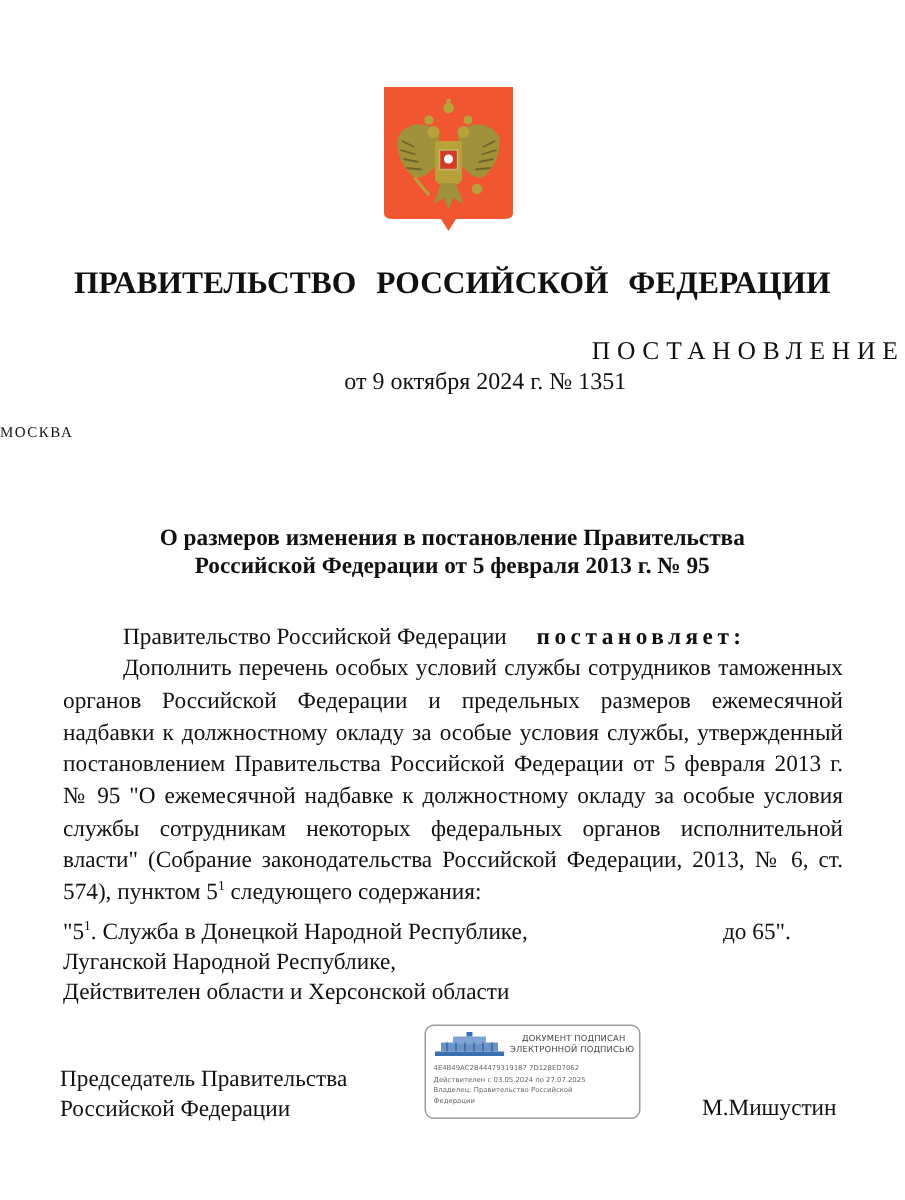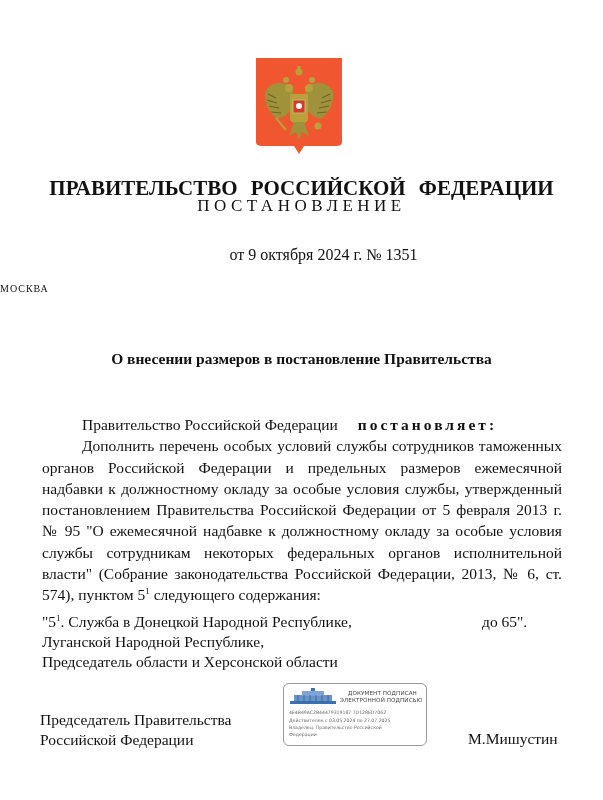--- a/index.html
+++ b/index.html
@@ -16,7 +16,7 @@
       font-weight: bold; font-size: 21px; letter-spacing: 0px; word-spacing: 8px;
     }
     .doc-type {
-      position: absolute; left: 0; width: 603px; top: 196px; text-align: center;
+      position: absolute; left: 0; width: 603px; top: 224px; text-align: right;
       font-size: 17px; letter-spacing: 4.5px;
     }
     .doc-date {

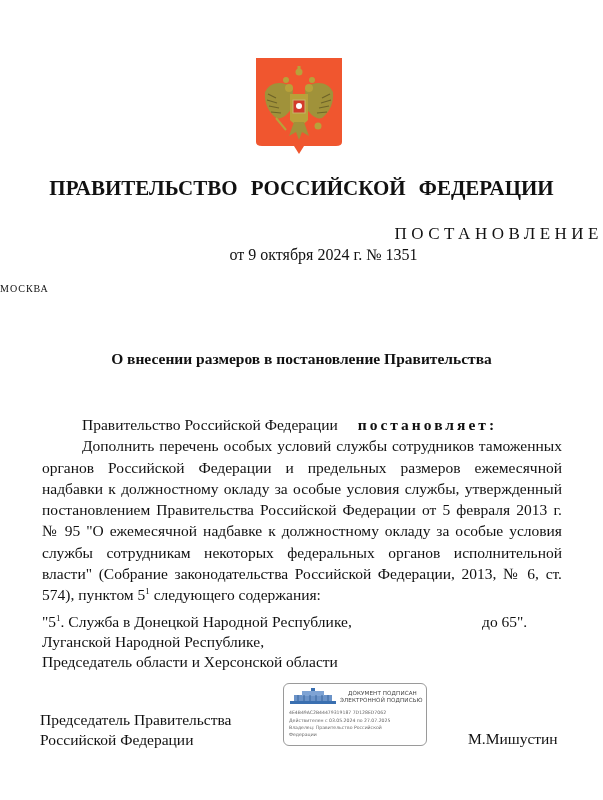--- a/index.html
+++ b/index.html
@@ -117,7 +117,7 @@
 <div class="doc-city">МОСКВА</div>
 
 <div class="subject">
-  <div>О внесении размеров в постановление Правительства</div>
+  <div>О размеров изменения в постановление Правительства</div>
 </div>
 
 <div class="body-text">

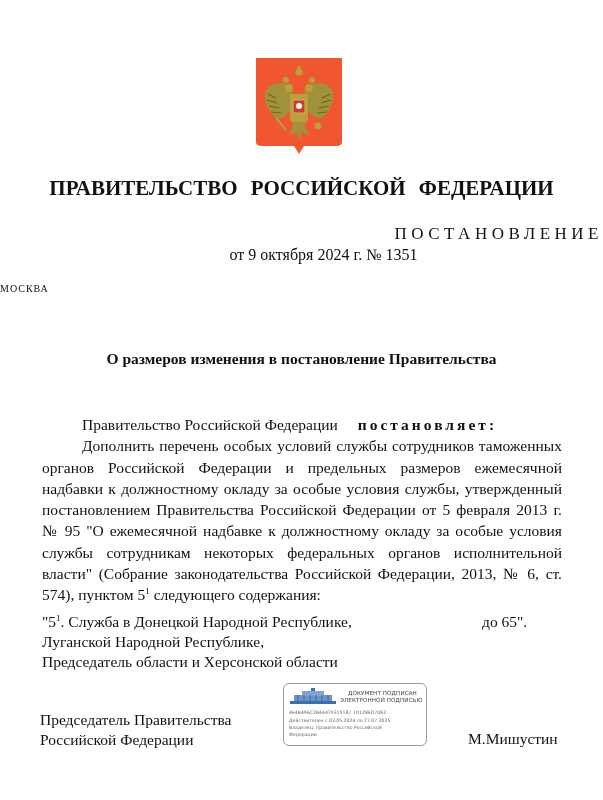--- a/index.html
+++ b/index.html
@@ -118,6 +118,7 @@
 
 <div class="subject">
   <div>О размеров изменения в постановление Правительства</div>
+  <div>Российской Федерации от 5 февраля 2013 г. № 95</div>
 </div>
 
 <div class="body-text">

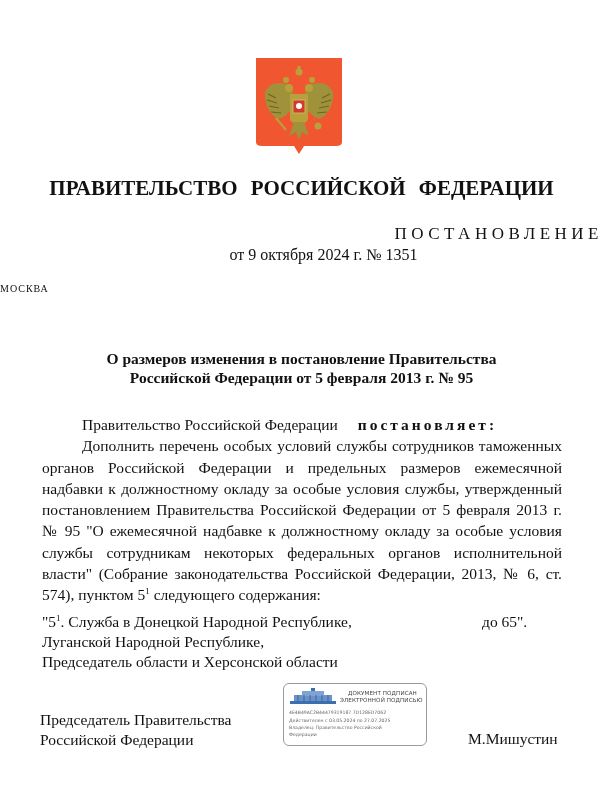--- a/index.html
+++ b/index.html
@@ -130,7 +130,7 @@
   <div class="entry-left">
     <div><span>"5</span><sup>1</sup><span>. Служба в Донецкой Народной Республике,</span></div>
     <div>Луганской Народной Республике,</div>
-    <div>Председатель области и Херсонской области</div>
+    <div>Действителен области и Херсонской области</div>
   </div>
   <div class="entry-value">до 65".</div>
 </div>

